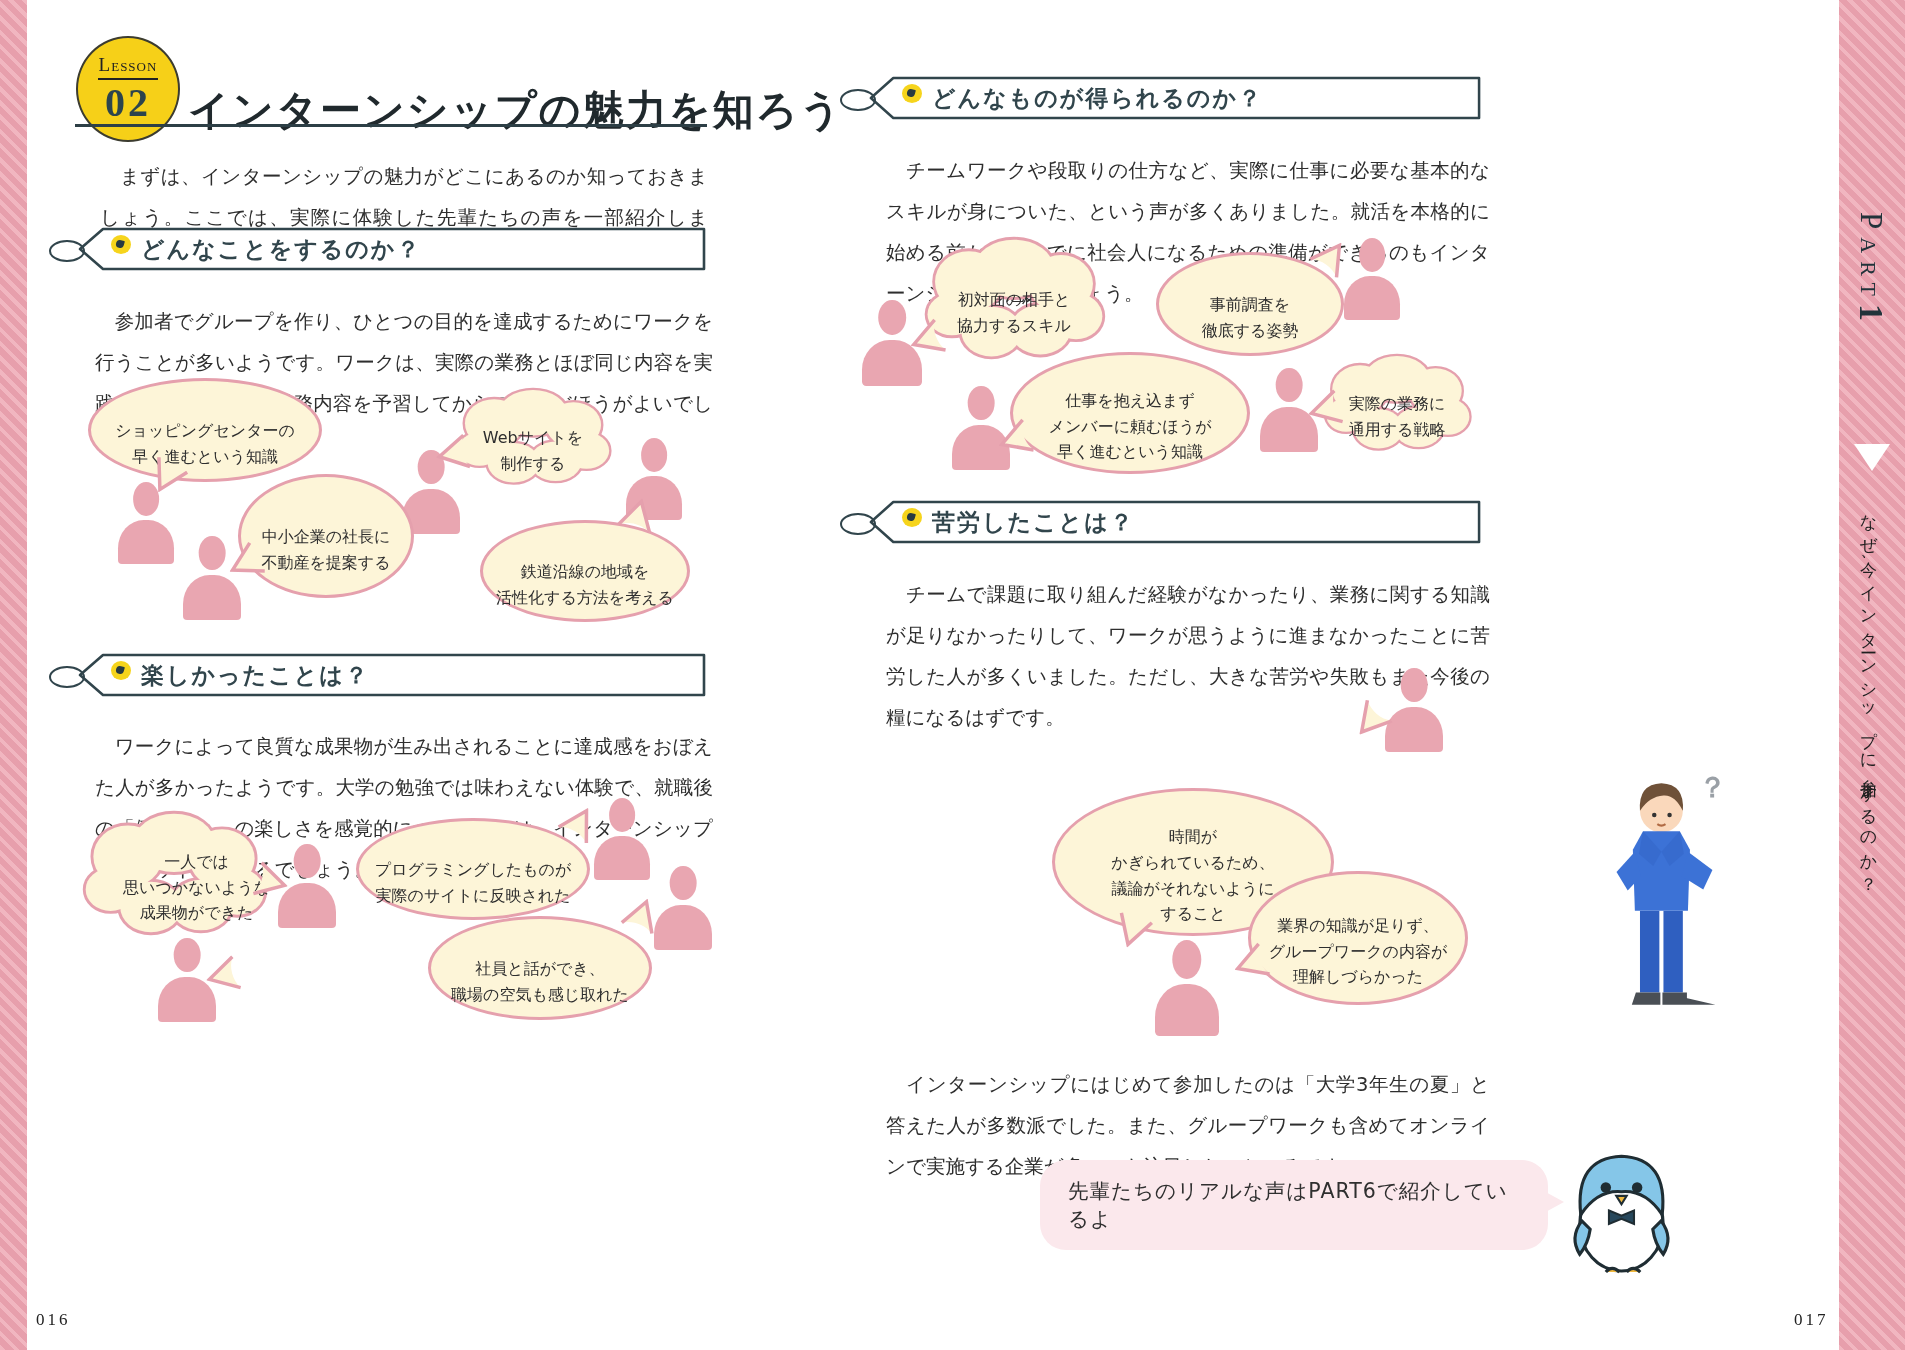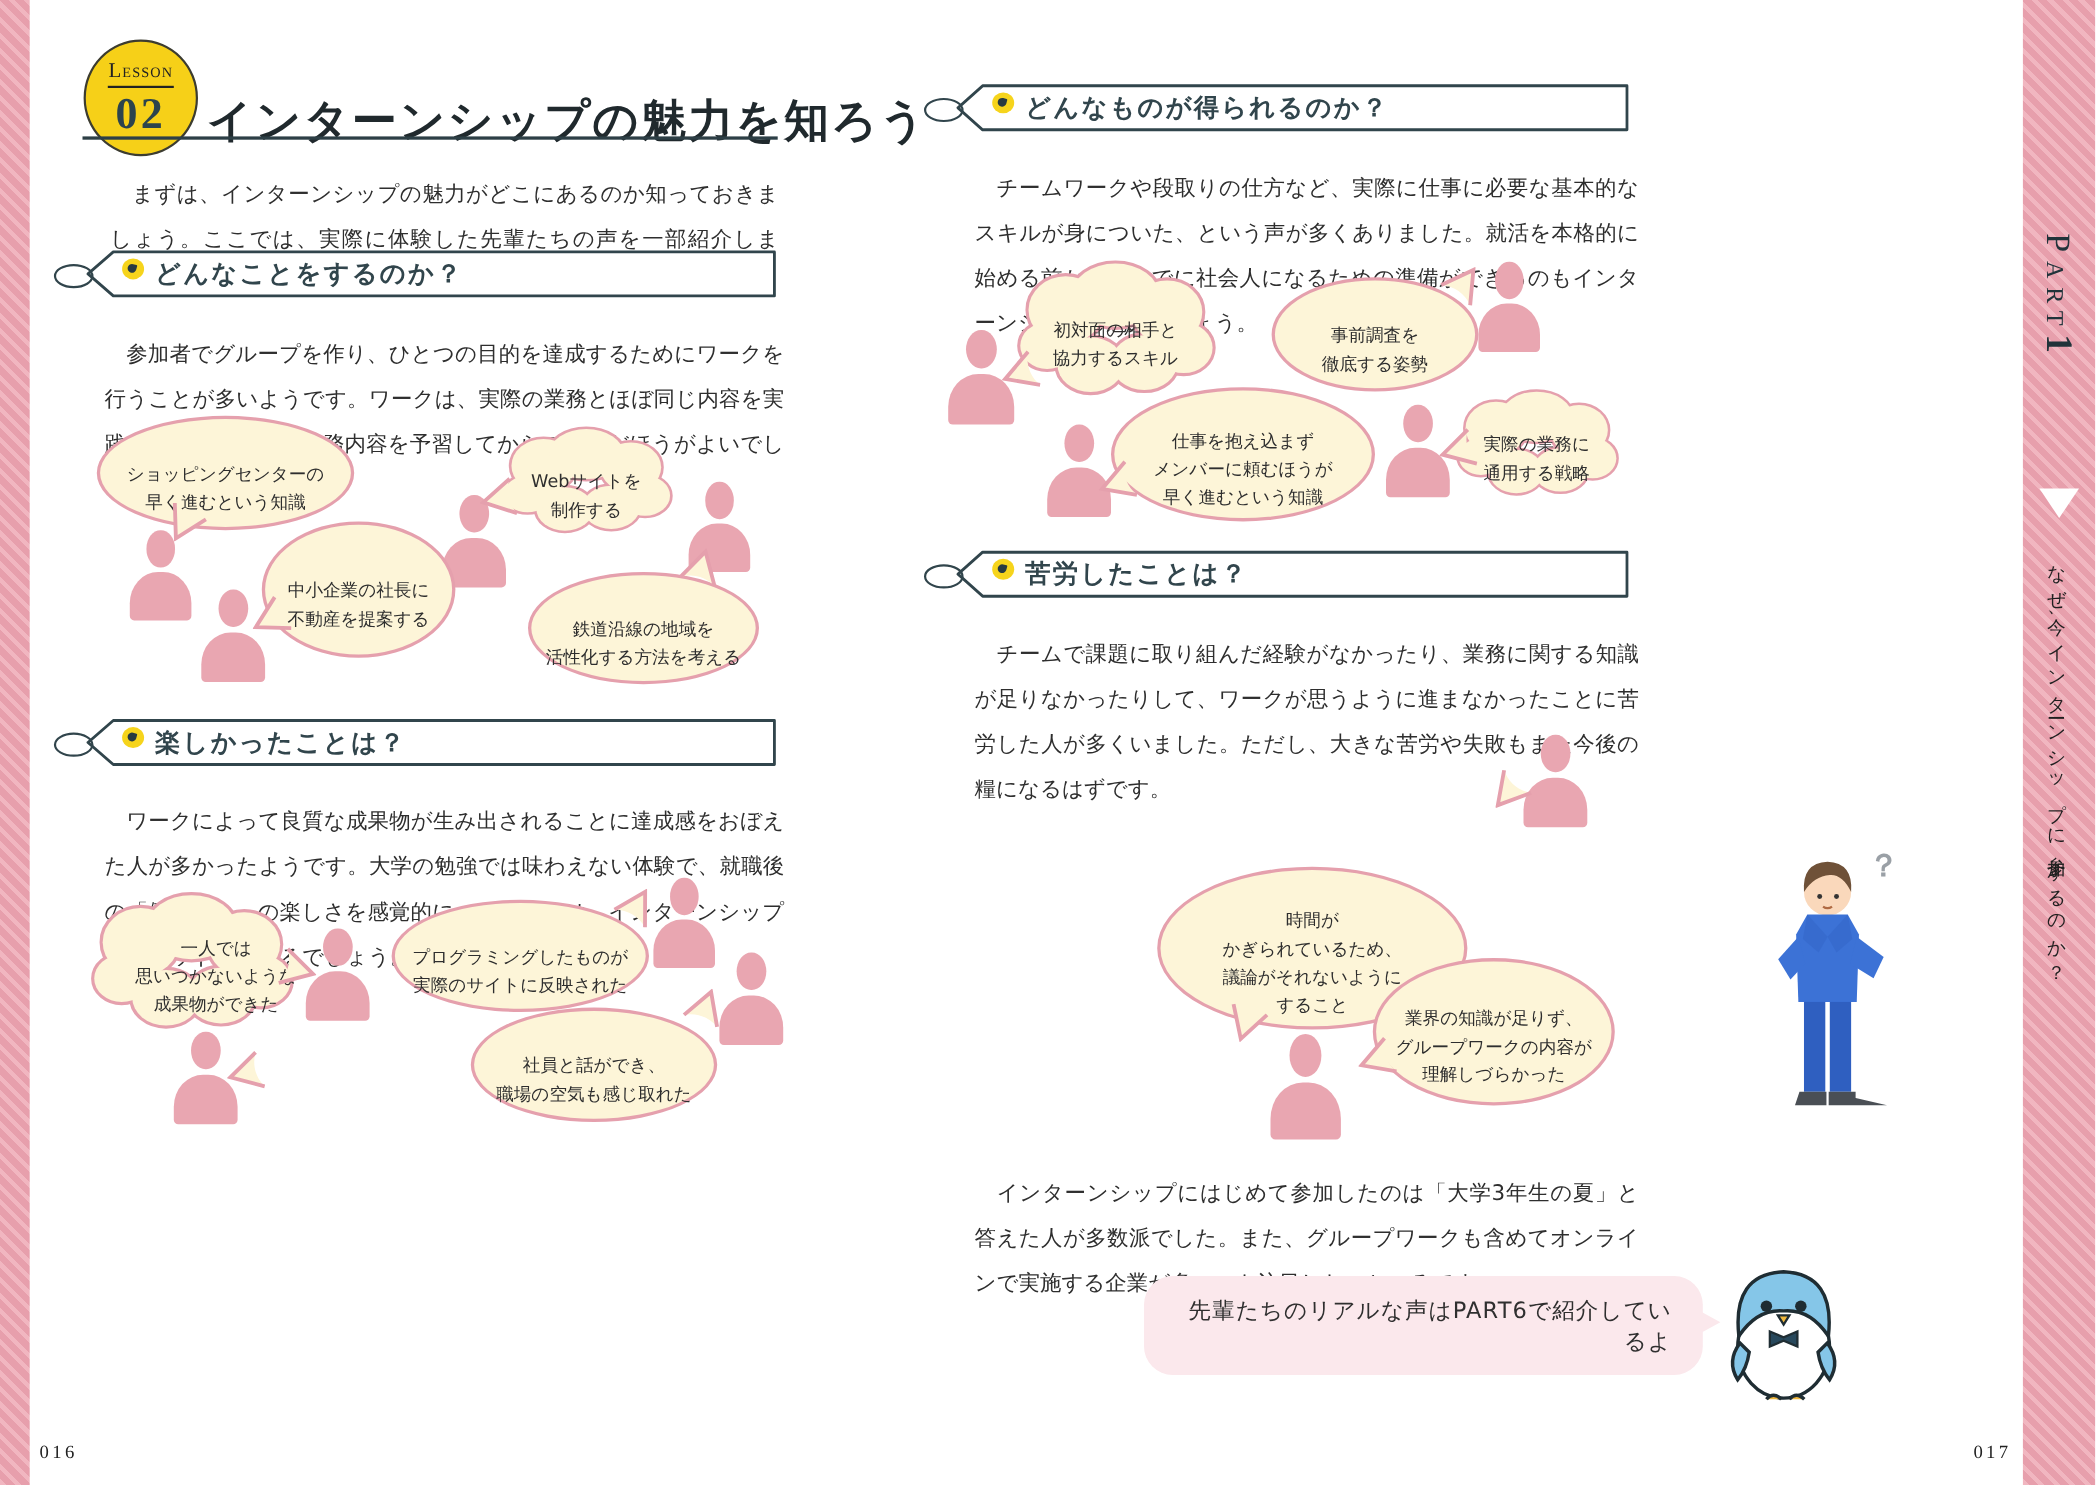--- a/index.html
+++ b/index.html
@@ -61,7 +61,7 @@
 
   
   .callout { position:absolute; left:1040px; top:1160px; width:508px; height:90px;
-    background:#fbe8ec; border-radius:26px; display:flex; align-items:center;text-align:right; }
+    background:#fbe8ec; border-radius:26px; display:flex; align-items:center; }
   .callout .ctext { padding:0 28px; font-size:20.5px; color:#2f2f2f; letter-spacing:1px; }
   .callout-tail { position:absolute; left:1542px; top:1190px; width:0; height:0;
     border-top:12px solid transparent; border-bottom:12px solid transparent;

